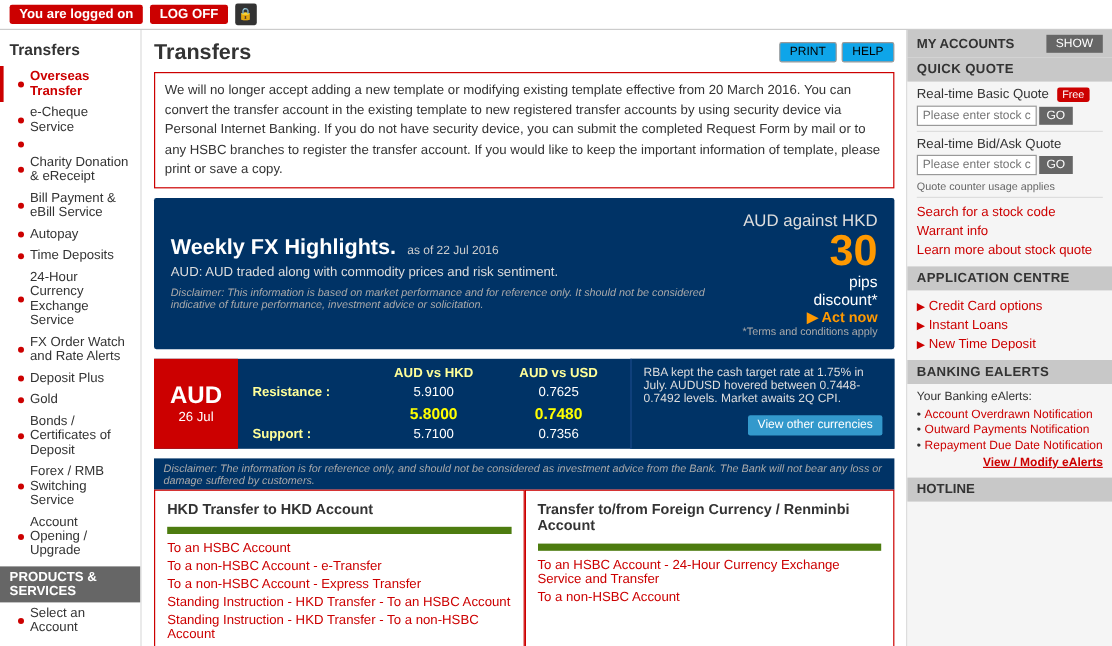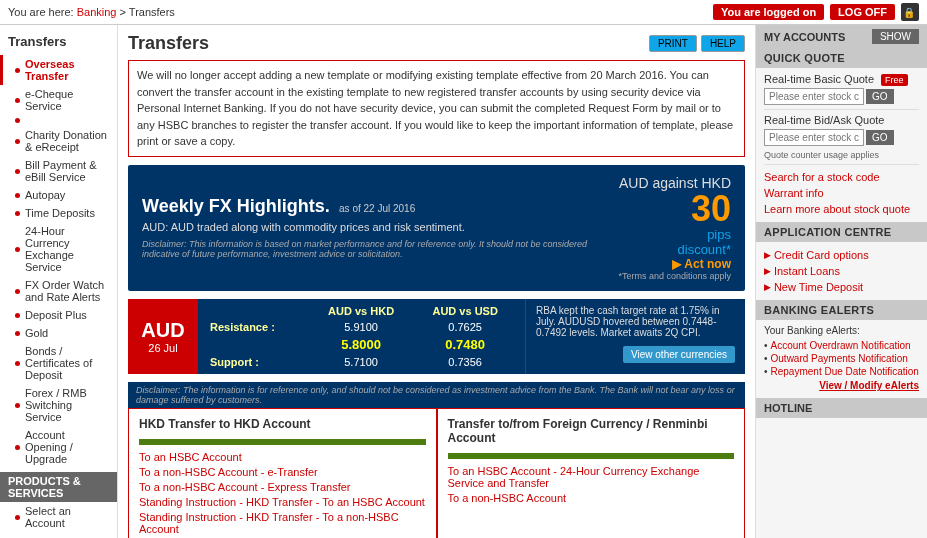--- a/index.html
+++ b/index.html
@@ -99,12 +99,6 @@
 <body>
 
 <div class="top-bar">
-  <div class="breadcrumb">
-    <span>You are here:</span>
-    <a href="#"> Banking</a>
-    <span> &gt; </span>
-    <span>Transfers</span>
-  </div>
   <div class="login-bar">
     <span class="logged-on-label">You are logged on</span>
     <button class="logoff-btn">LOG OFF</button>

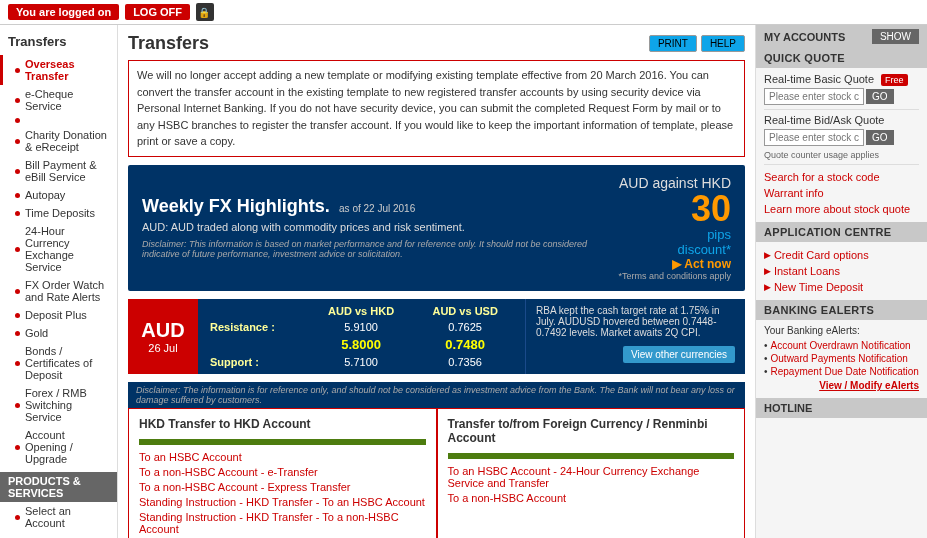--- a/index.html
+++ b/index.html
@@ -45,7 +45,7 @@
     .fx-banner-right { text-align: right; color: #fff; }
     .fx-banner-currency { font-size: 14px; color: #ddd; }
     .fx-banner-pips { font-size: 36px; font-weight: bold; color: #f90; line-height: 1; }
-    .fx-banner-pips-label { font-size: 13px; color: #0ea5e9; }
+    .fx-banner-pips-label { font-size: 13px; color: #ffffff; }
     .fx-banner-act { color: #f90; font-size: 12px; font-weight: bold; cursor: pointer; }
     .fx-banner-act::before { content: '▶ '; }
     .fx-banner-terms { font-size: 9px; color: #aaa; }

